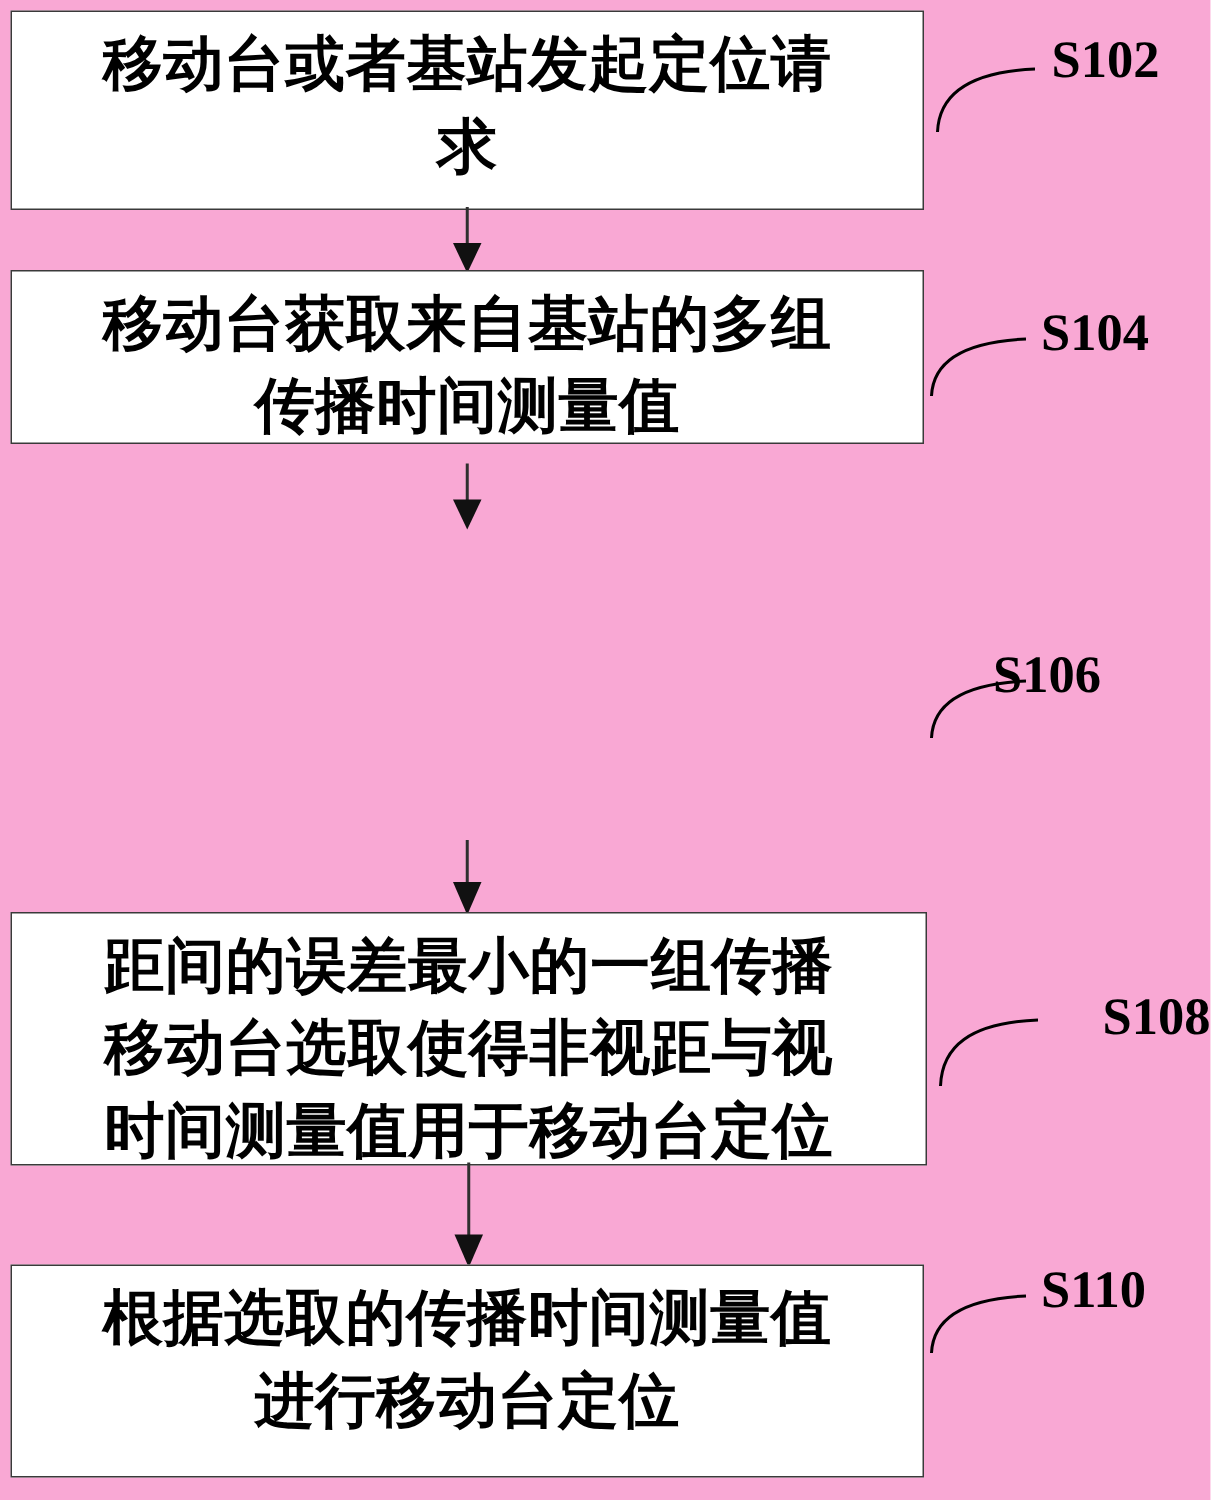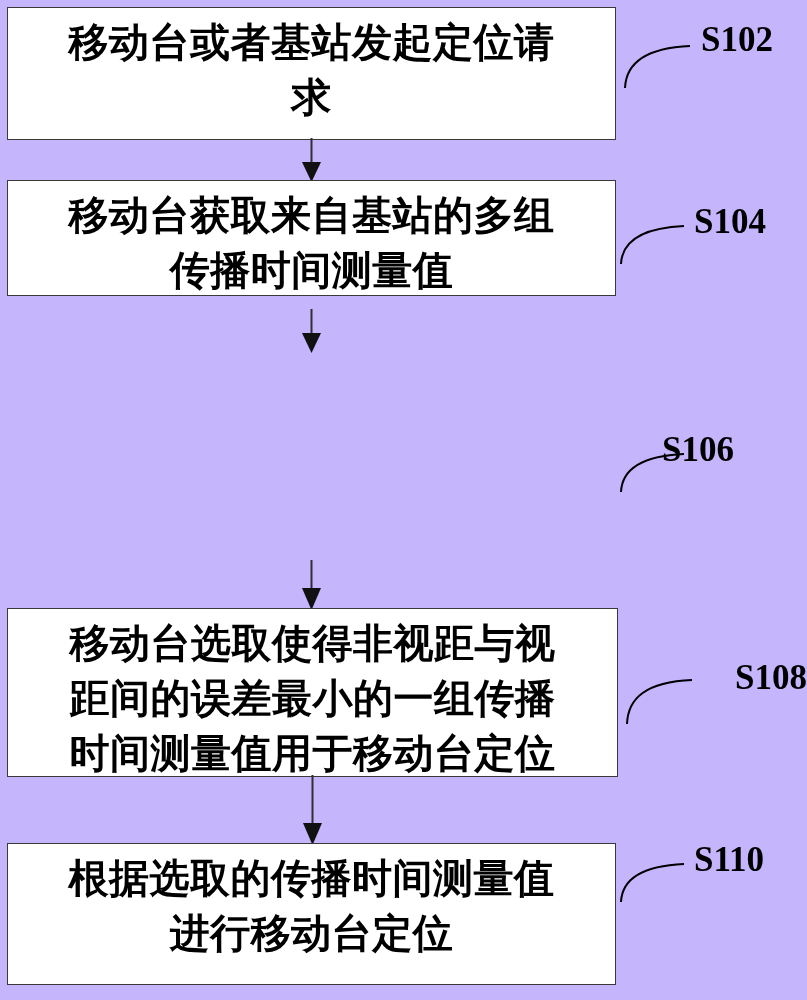--- a/index.html
+++ b/index.html
@@ -11,7 +11,7 @@
     position: relative;
     width: 807px;
     height: 1000px;
-    background: #c4b5fd;
+    background: #f9a8d4;
     overflow: hidden;
     font-family: "Liberation Serif", serif;
   }

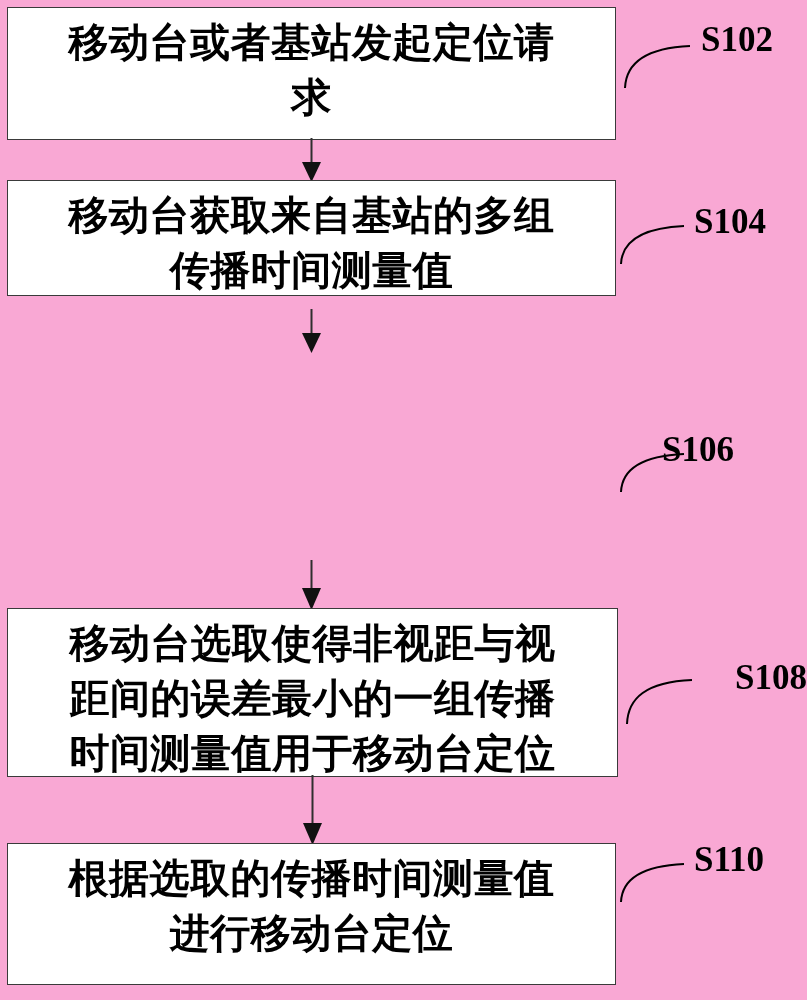--- a/index.html
+++ b/index.html
@@ -115,8 +115,8 @@
 
   <div class="flow-box" style="left:7px; top:608px; width:611px; height:169px;">
     <div class="flow-box-text">
+      <div>距间的误差最小的一组传播</div>
       <div>移动台选取使得非视距与视</div>
-      <div>距间的误差最小的一组传播</div>
       <div>时间测量值用于移动台定位</div>
     </div>
   </div>

